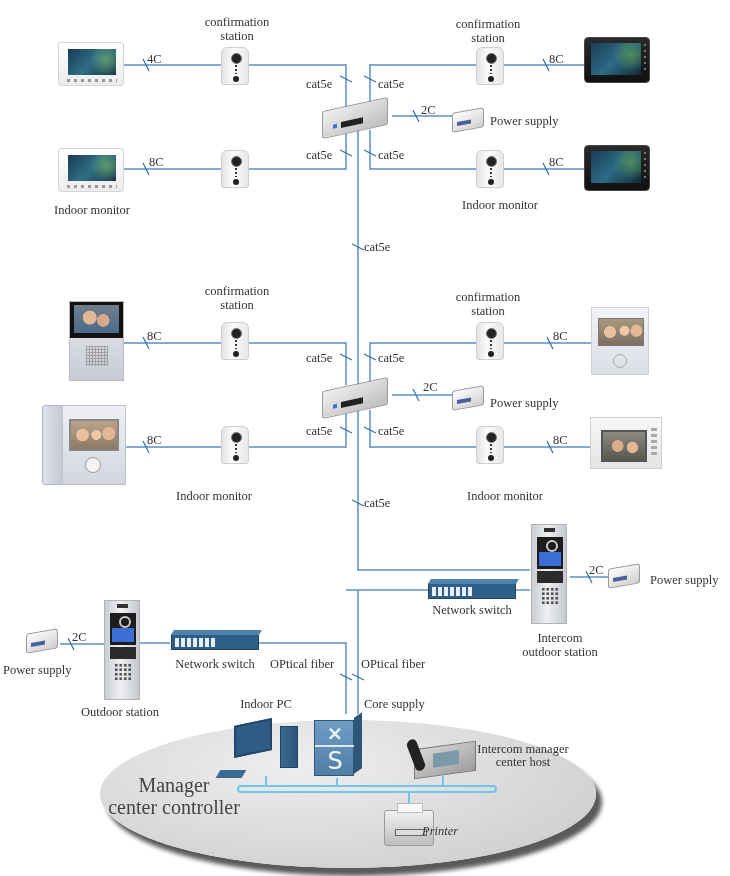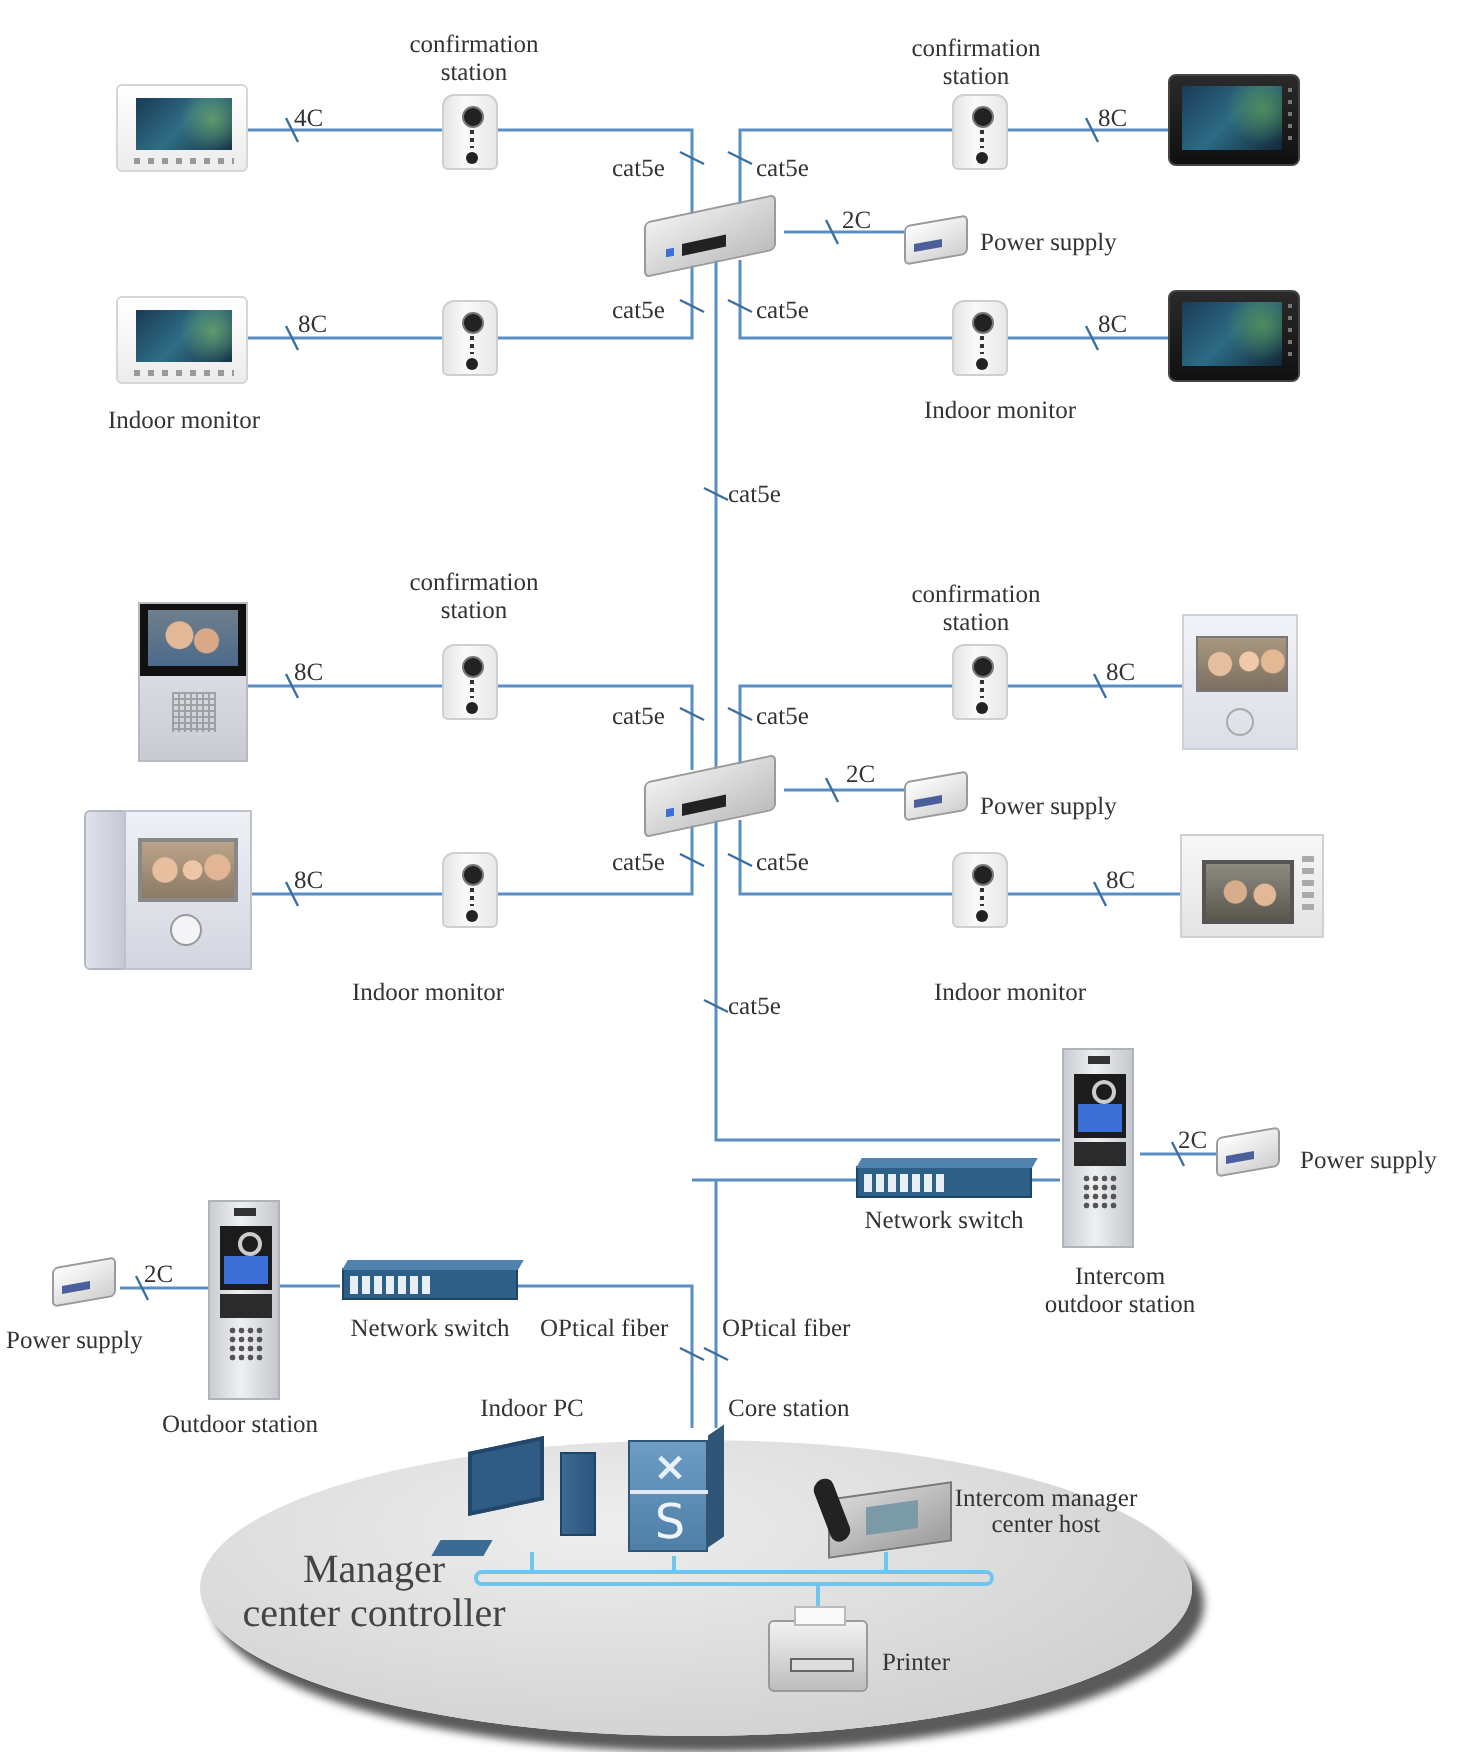--- a/index.html
+++ b/index.html
@@ -336,7 +336,7 @@
 
 <div class="lbl left" style="left:270px;top:657px;">OPtical fiber</div>
 <div class="lbl left" style="left:361px;top:657px;">OPtical fiber</div>
-<div class="lbl left" style="left:364px;top:697px;">Core station</div>
+<div class="lbl left" style="left:364px;top:697px;">Core supply</div>
 <div class="dev core" style="left:314px;top:720px;">
   <div class="x">⨯</div>
   <div class="s">S</div>

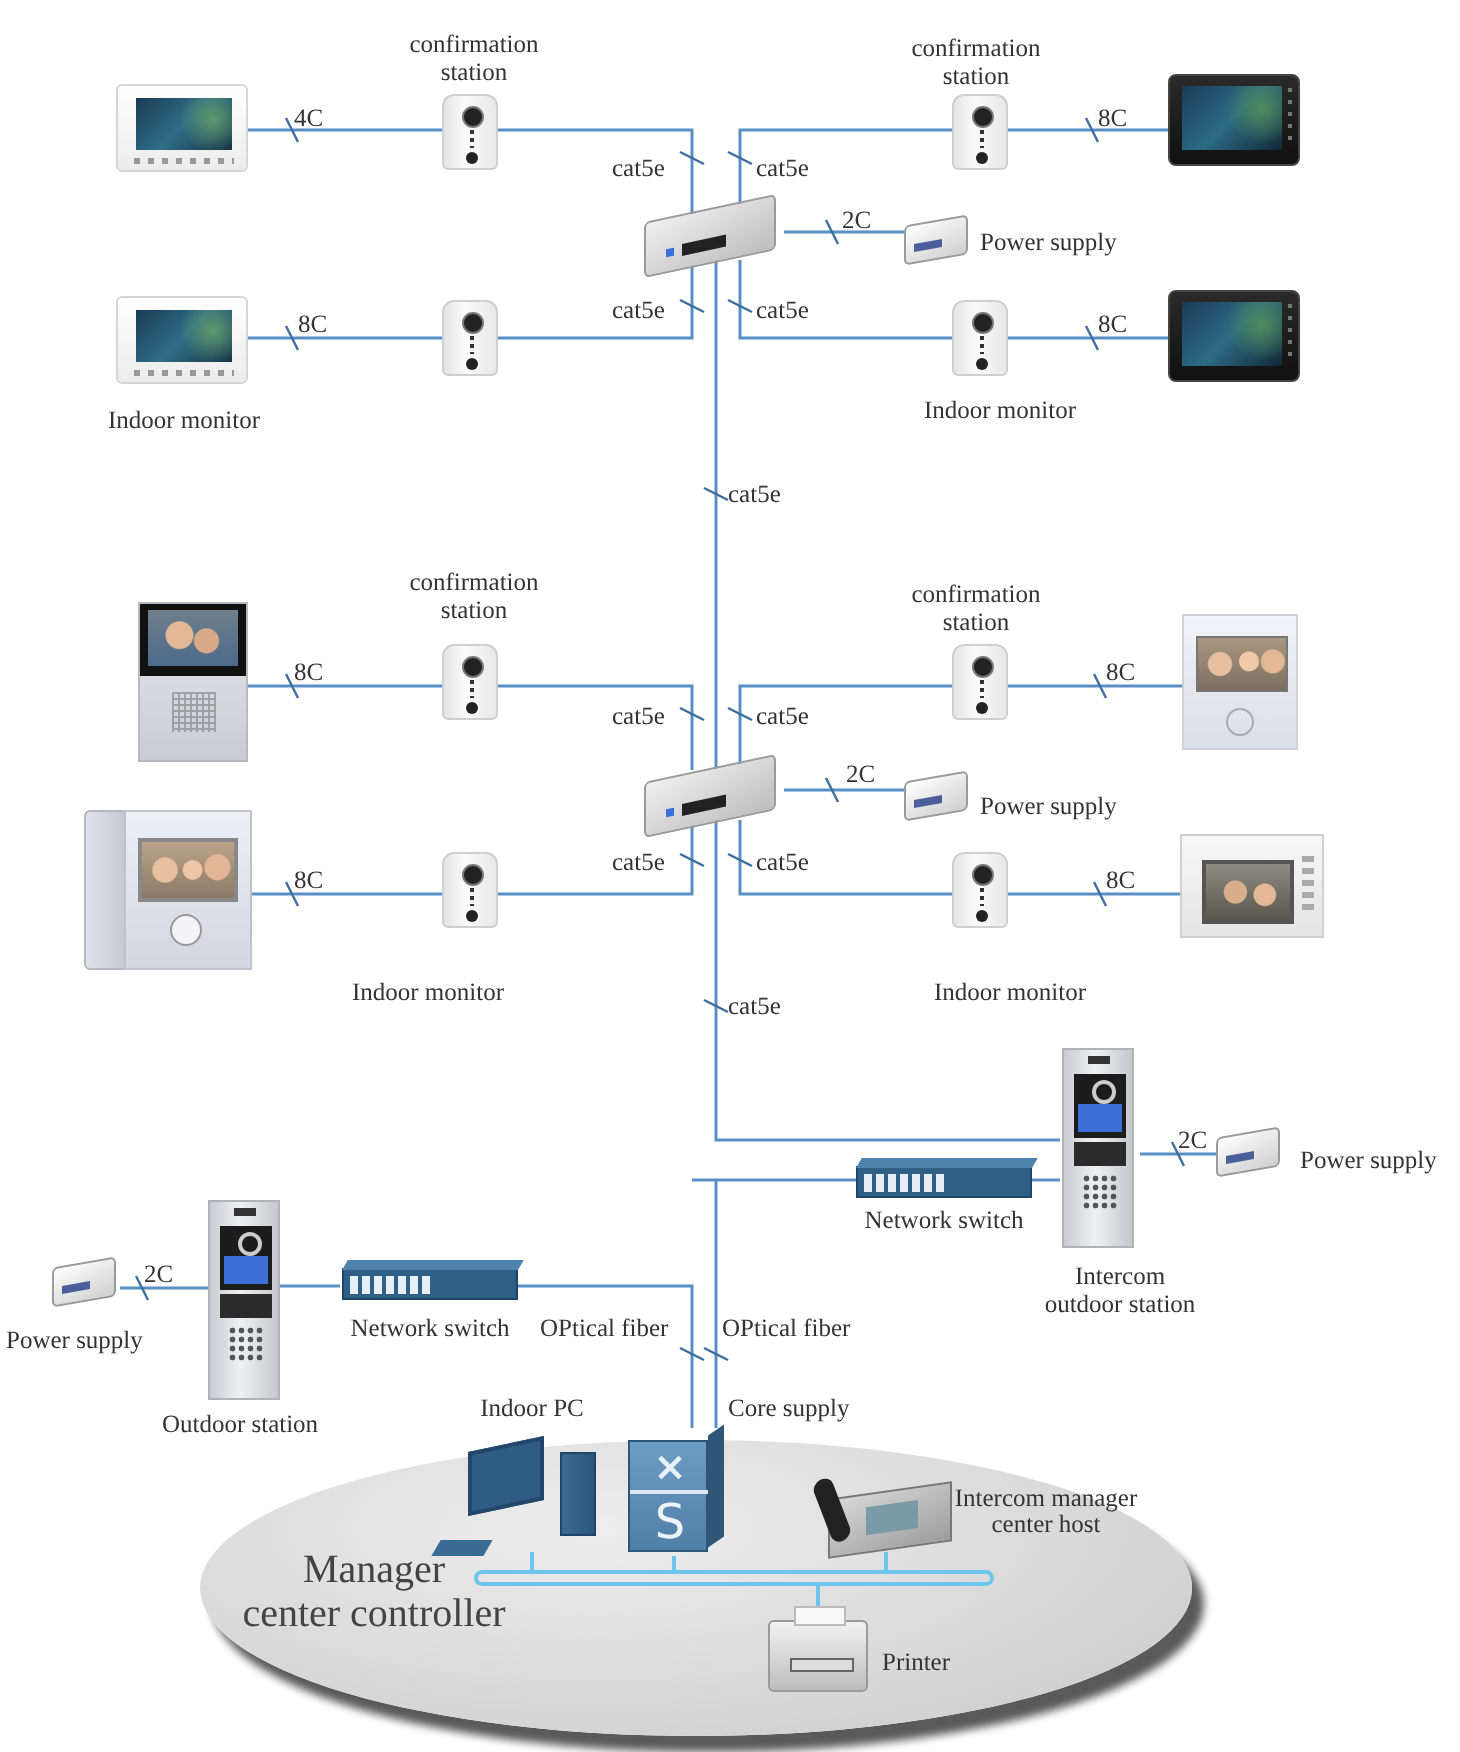--- a/index.html
+++ b/index.html
@@ -356,7 +356,7 @@
     <i></i>
   </div>
 <div class="lbl left" style="left:441px;top:824px;">Printer</div>
-<div class="lbl big" style="left:104px;top:774px;width:140px;margin-left:13px;"><span style="white-space:pre">Manager
+<div class="lbl big" style="left:104px;top:774px;width:140px;"><span style="white-space:pre">Manager
 center controller</span></div>
 
 </body></html>

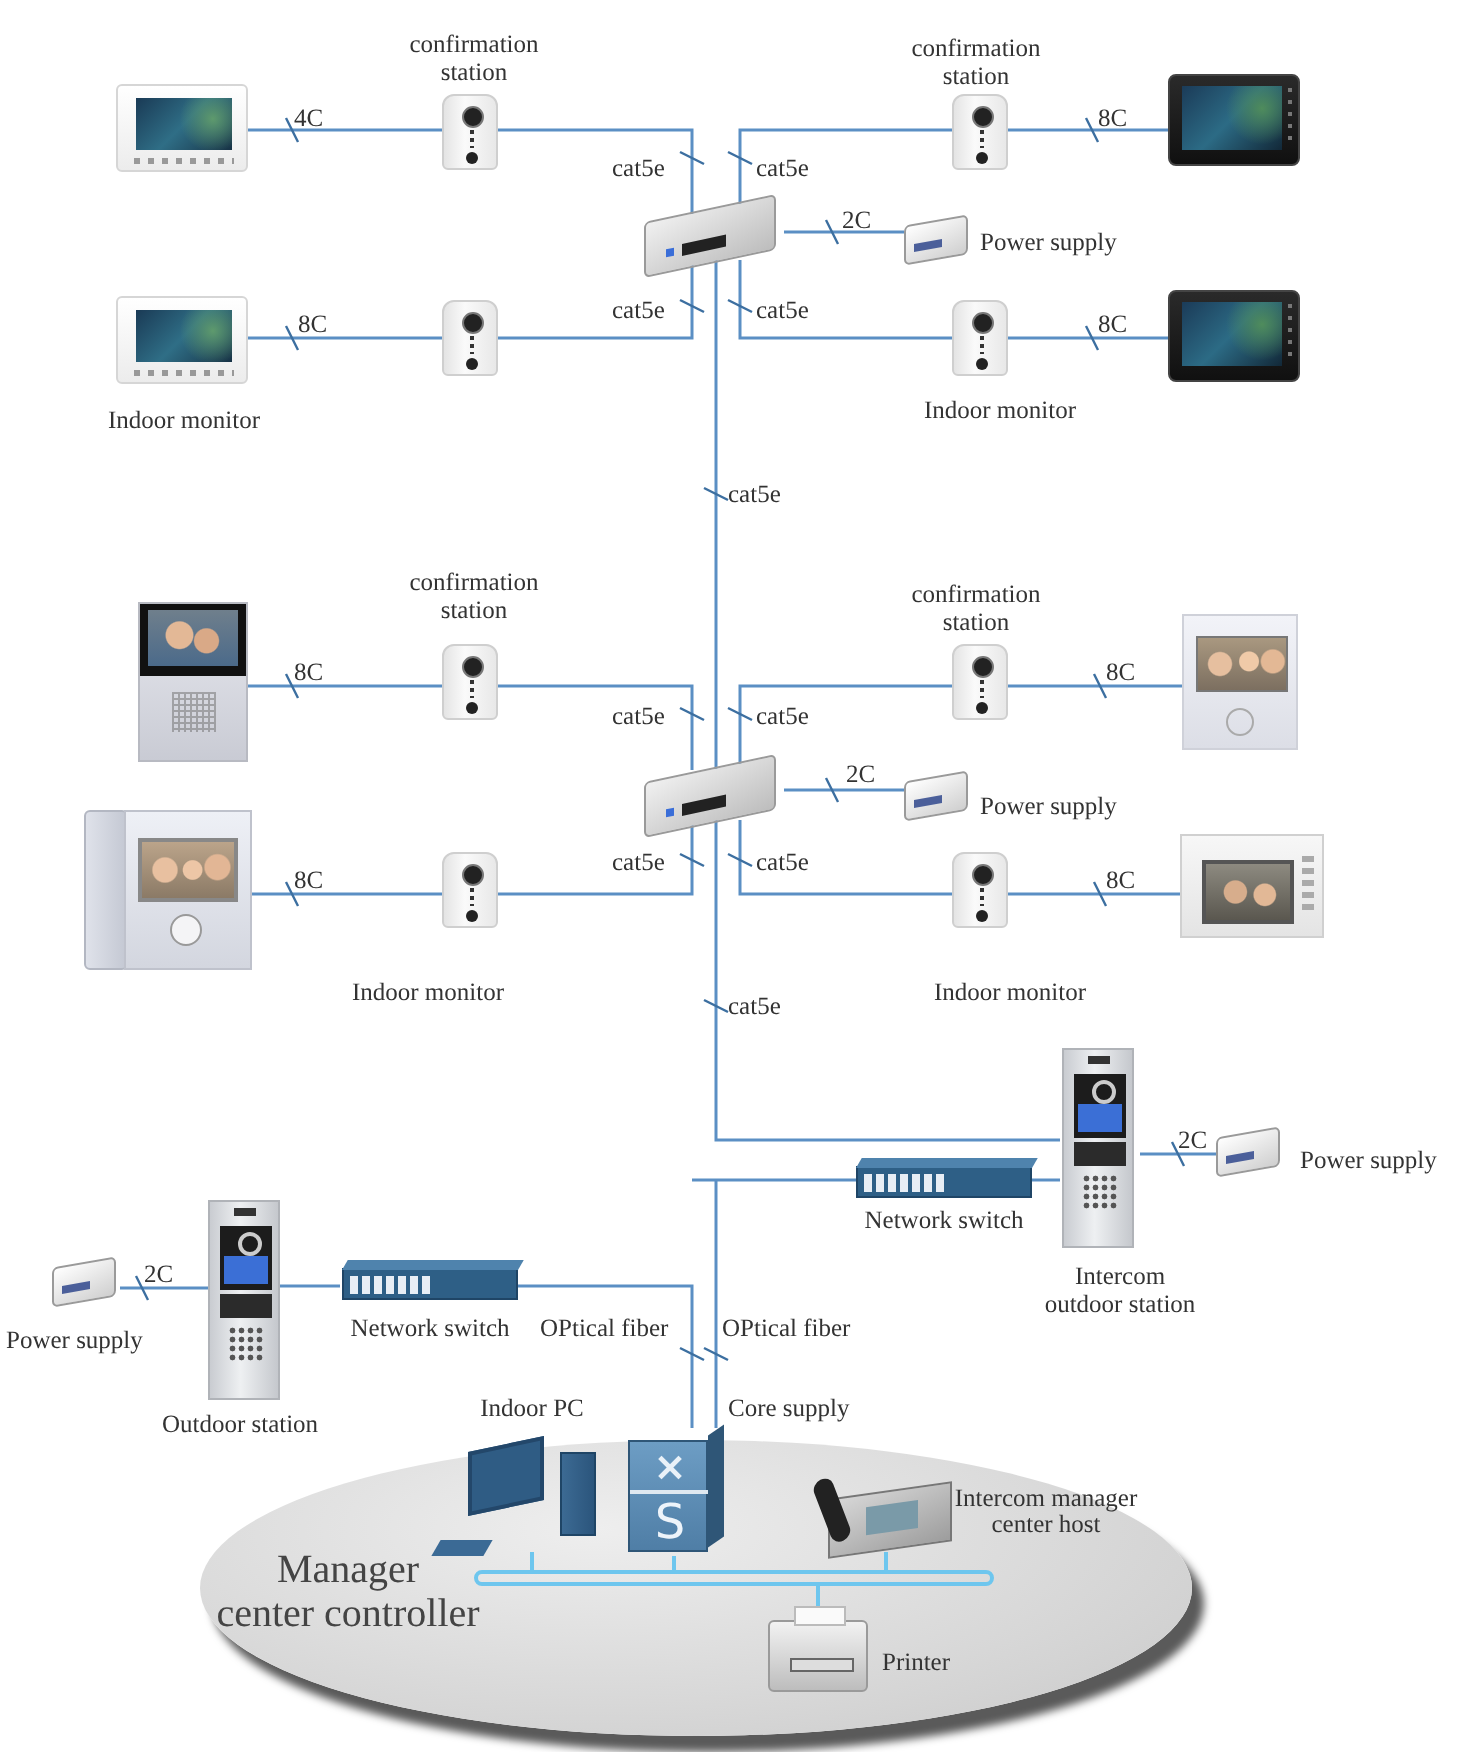--- a/index.html
+++ b/index.html
@@ -355,7 +355,7 @@
 <div class="dev printer" style="left:384px;top:810px;">
     <i></i>
   </div>
-<div class="lbl left" style="left:441px;top:824px;">Printer</div>
+<div class="lbl left" style="left:422px;top:824px;font-style:italic;">Printer</div>
 <div class="lbl big" style="left:104px;top:774px;width:140px;"><span style="white-space:pre">Manager
 center controller</span></div>
 

